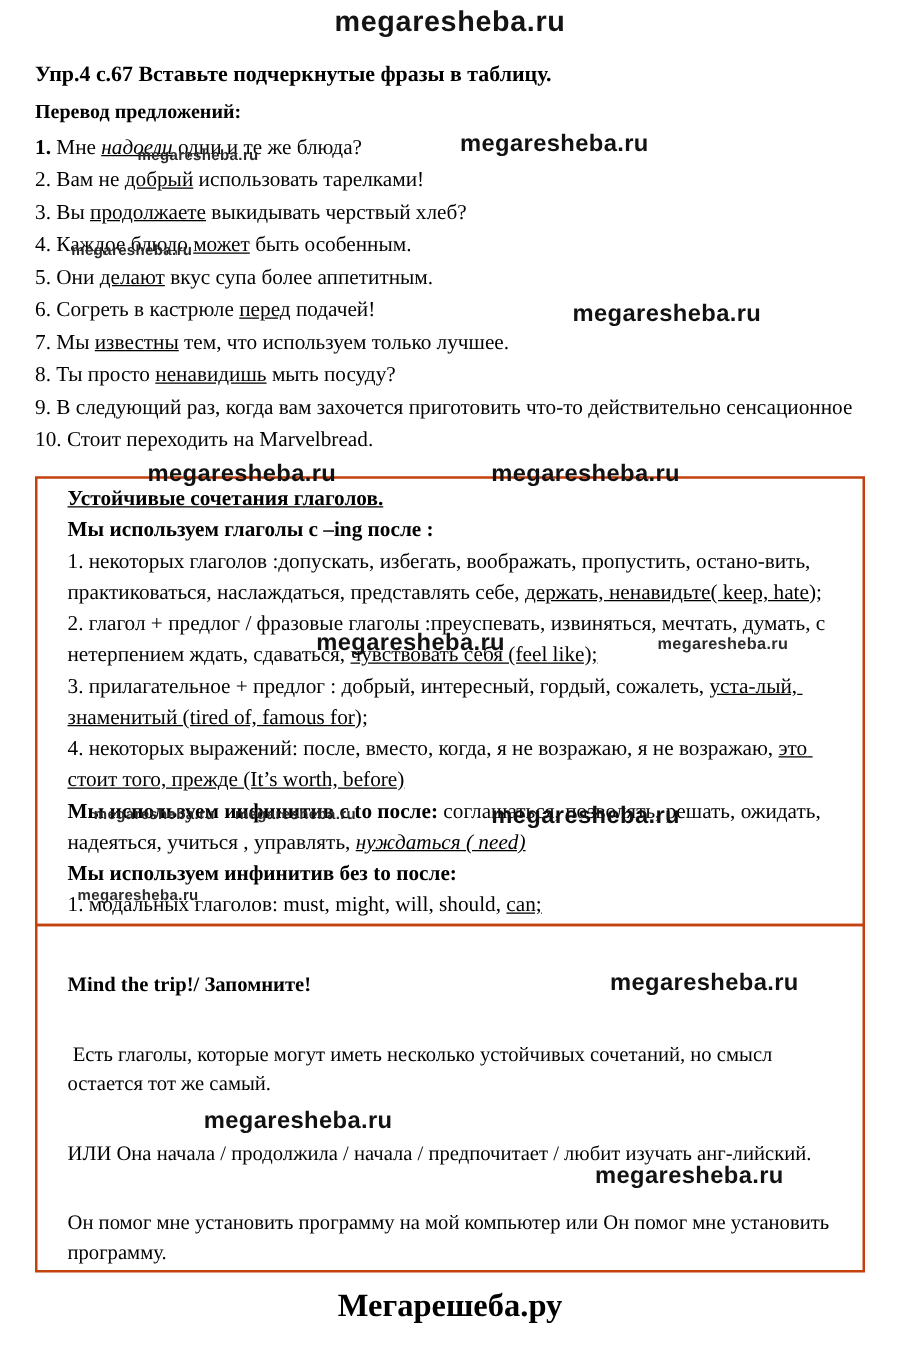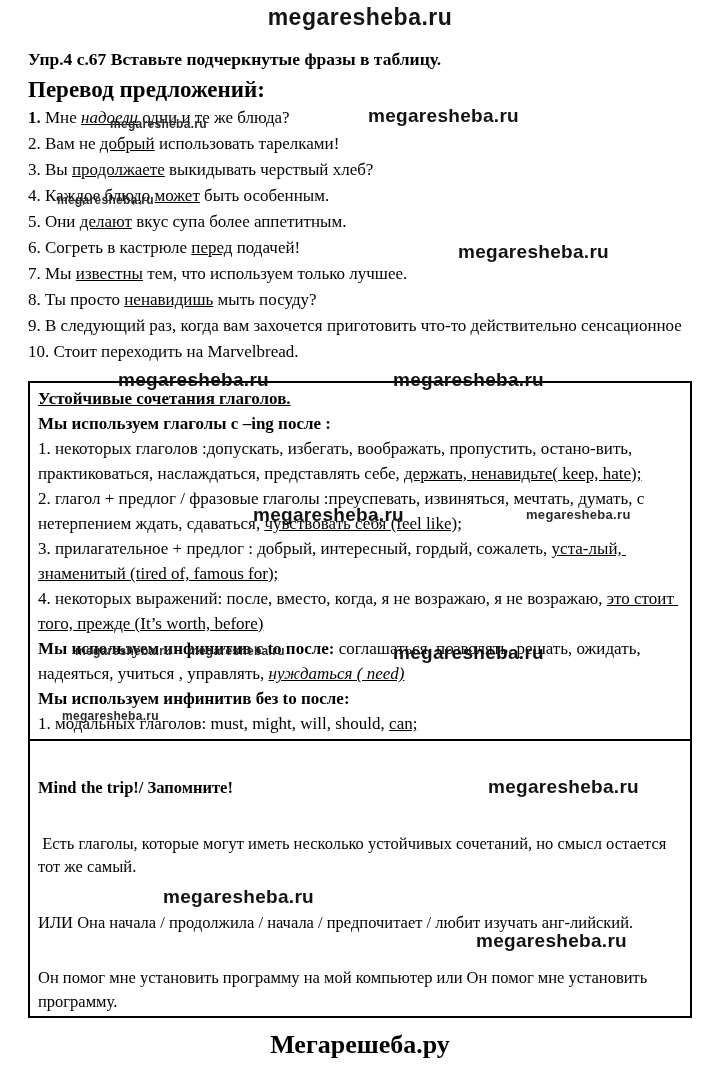--- a/index.html
+++ b/index.html
@@ -24,7 +24,7 @@
   }
 
   .title    { font-weight: 700; font-size: 17.5px; margin: 15px 0 0; line-height: 26px; }
-  .subtitle { font-weight: 700; font-size: 23px; margin: 5px 0 0;  line-height: 26px; }
+  .subtitle { font-weight: 700; font-size: 16px; margin: 5px 0 0;  line-height: 26px; }
 
   .line { margin: 0; line-height: 26px; font-size: 17px; white-space: pre-wrap; }
   .sentences { margin-top: 2px; }

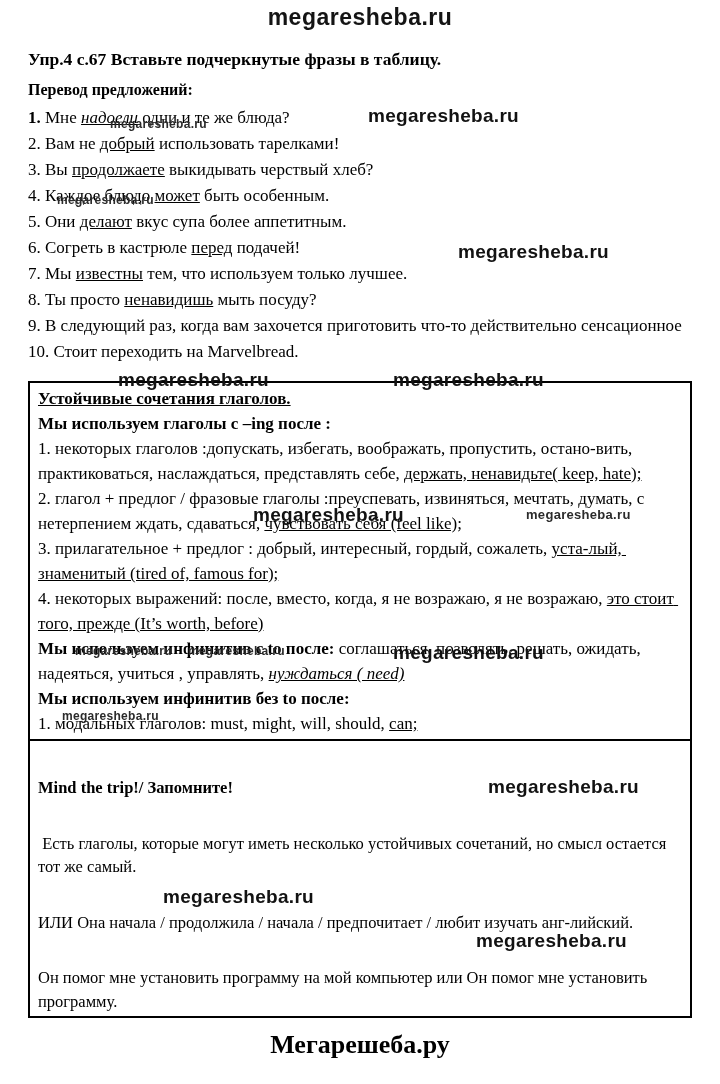--- a/index.html
+++ b/index.html
@@ -29,7 +29,7 @@
   .line { margin: 0; line-height: 26px; font-size: 17px; white-space: pre-wrap; }
   .sentences { margin-top: 2px; }
 
-  .box { border: 2px solid #000000; padding: 3px 8px; }
+  .box { border: 2px solid #c2410c; padding: 3px 24px; }
   .box1 { margin-top: 16px; }
   .box1 .line { line-height: 25px; }
   .box2 { margin-top: -2px; }

